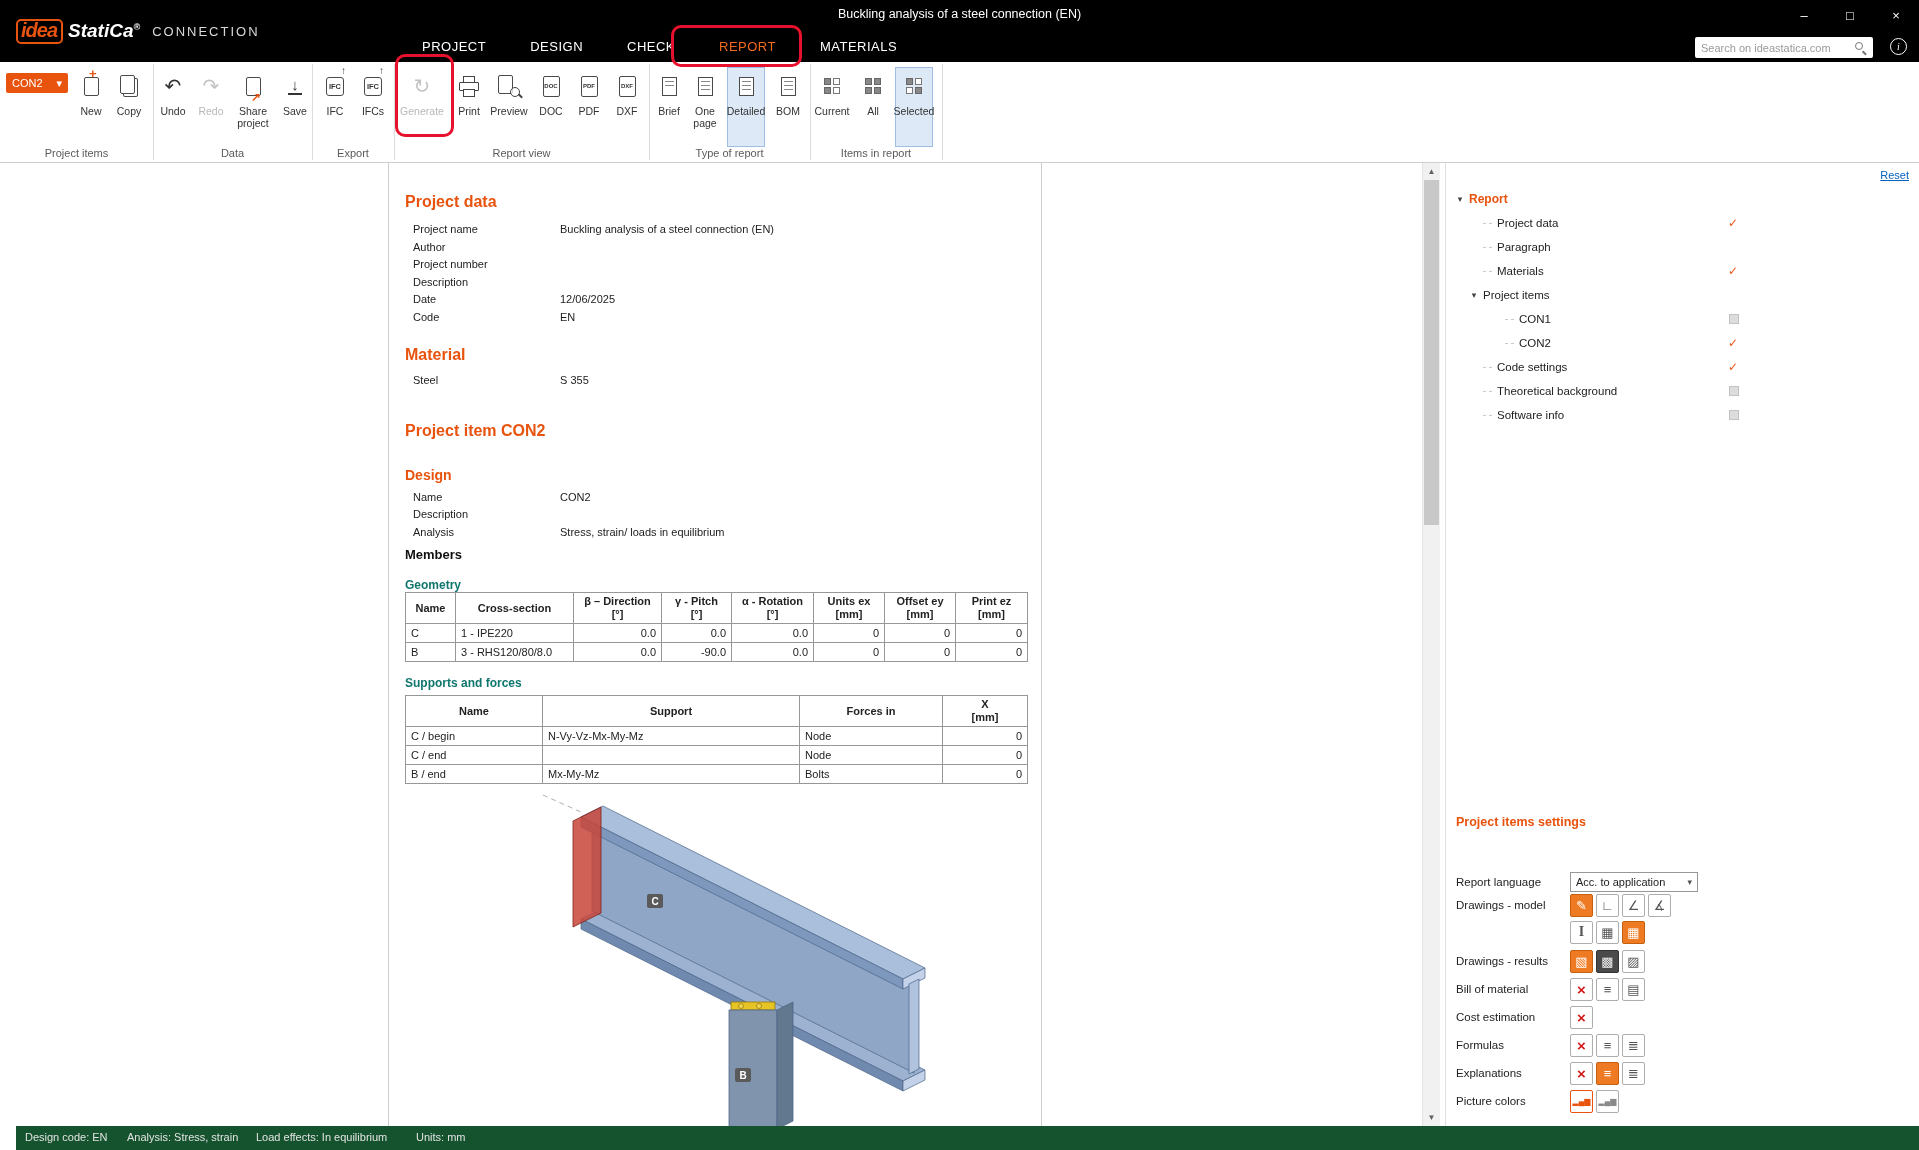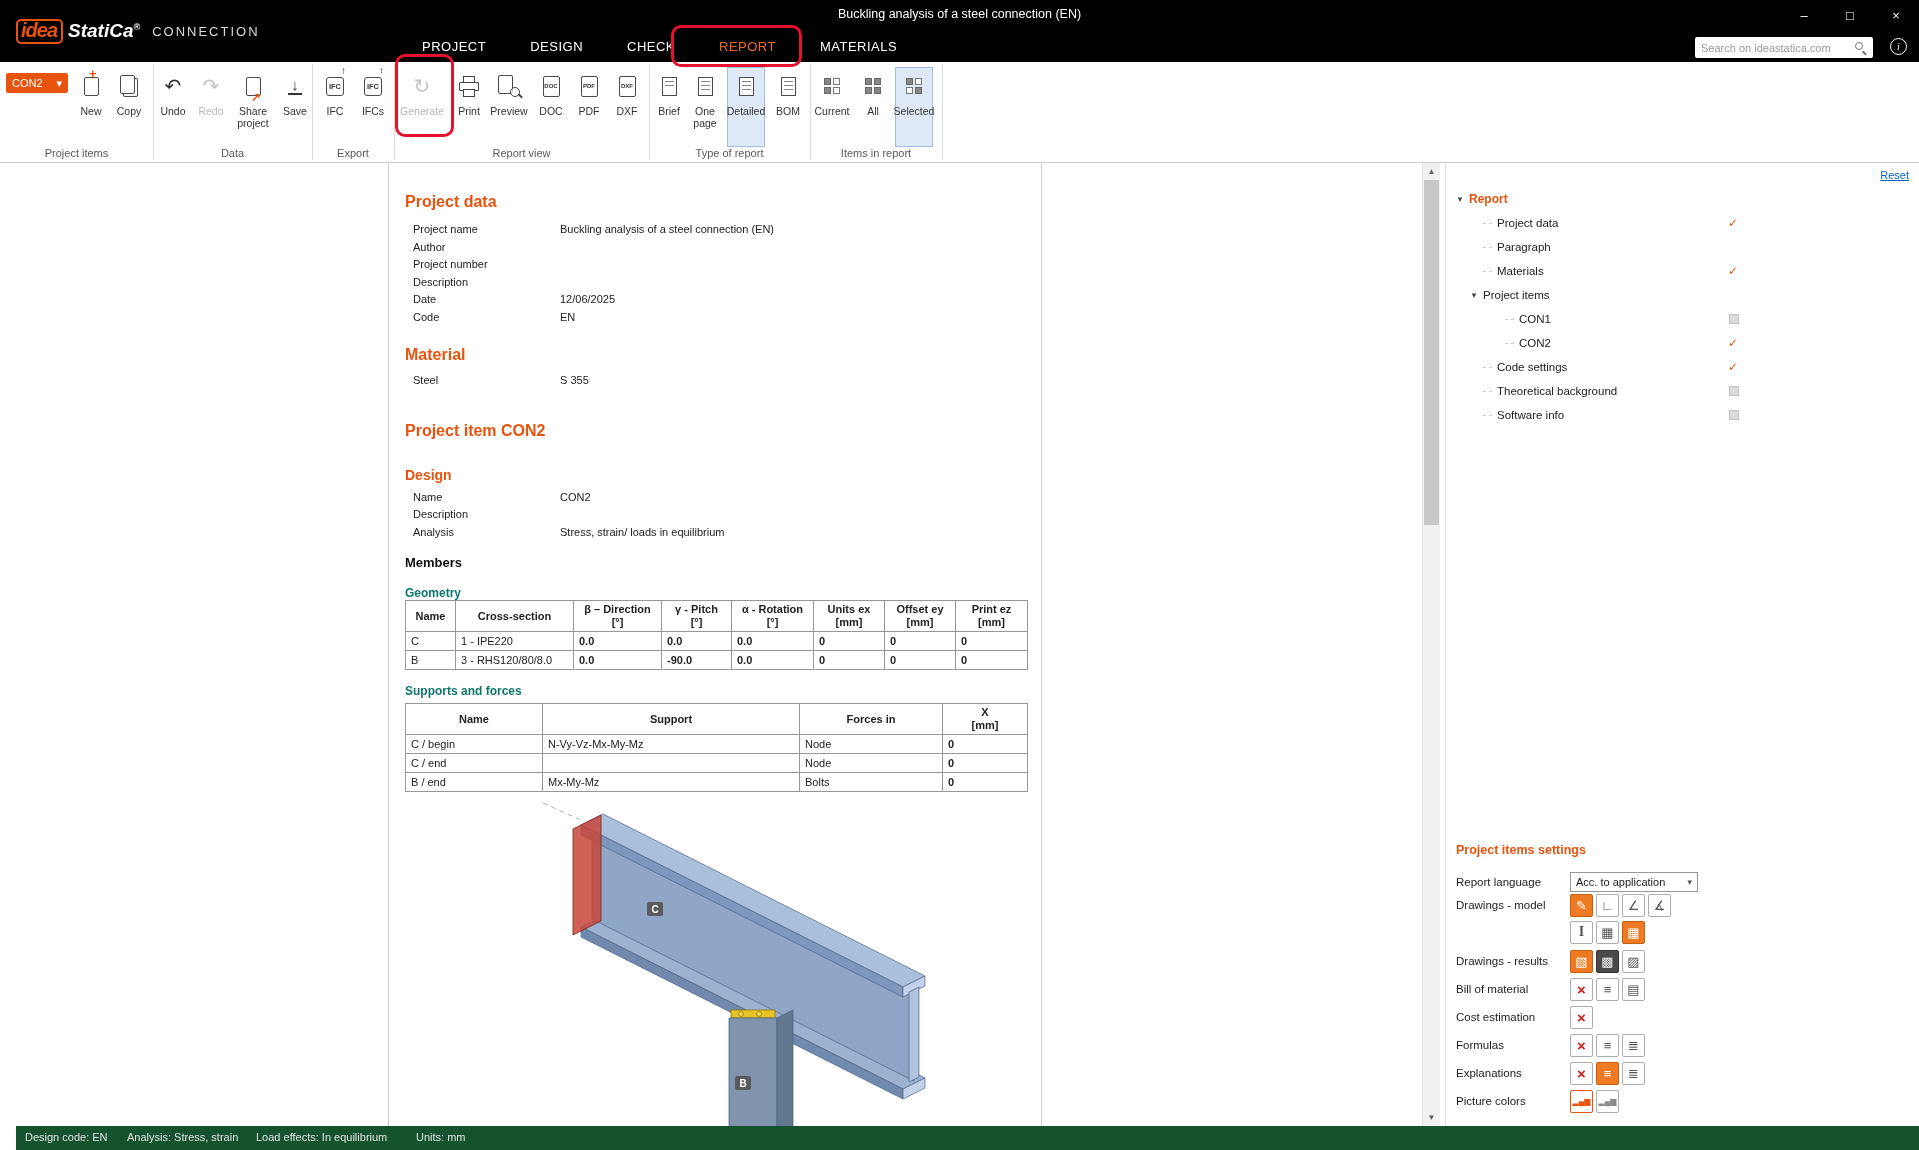--- a/index.html
+++ b/index.html
@@ -387,7 +387,7 @@
         <span class="kv-value">Stress, strain/ loads in equilibrium</span>
       </div>
 
-    <div class="h3" style="margin-top:12px">Members</div>
+    <div class="h3" style="margin-top:4px">Members</div>
     <div class="h4" style="margin-top:16px">Geometry</div>
 
     <table class="rpt-table" style="margin-top:0">

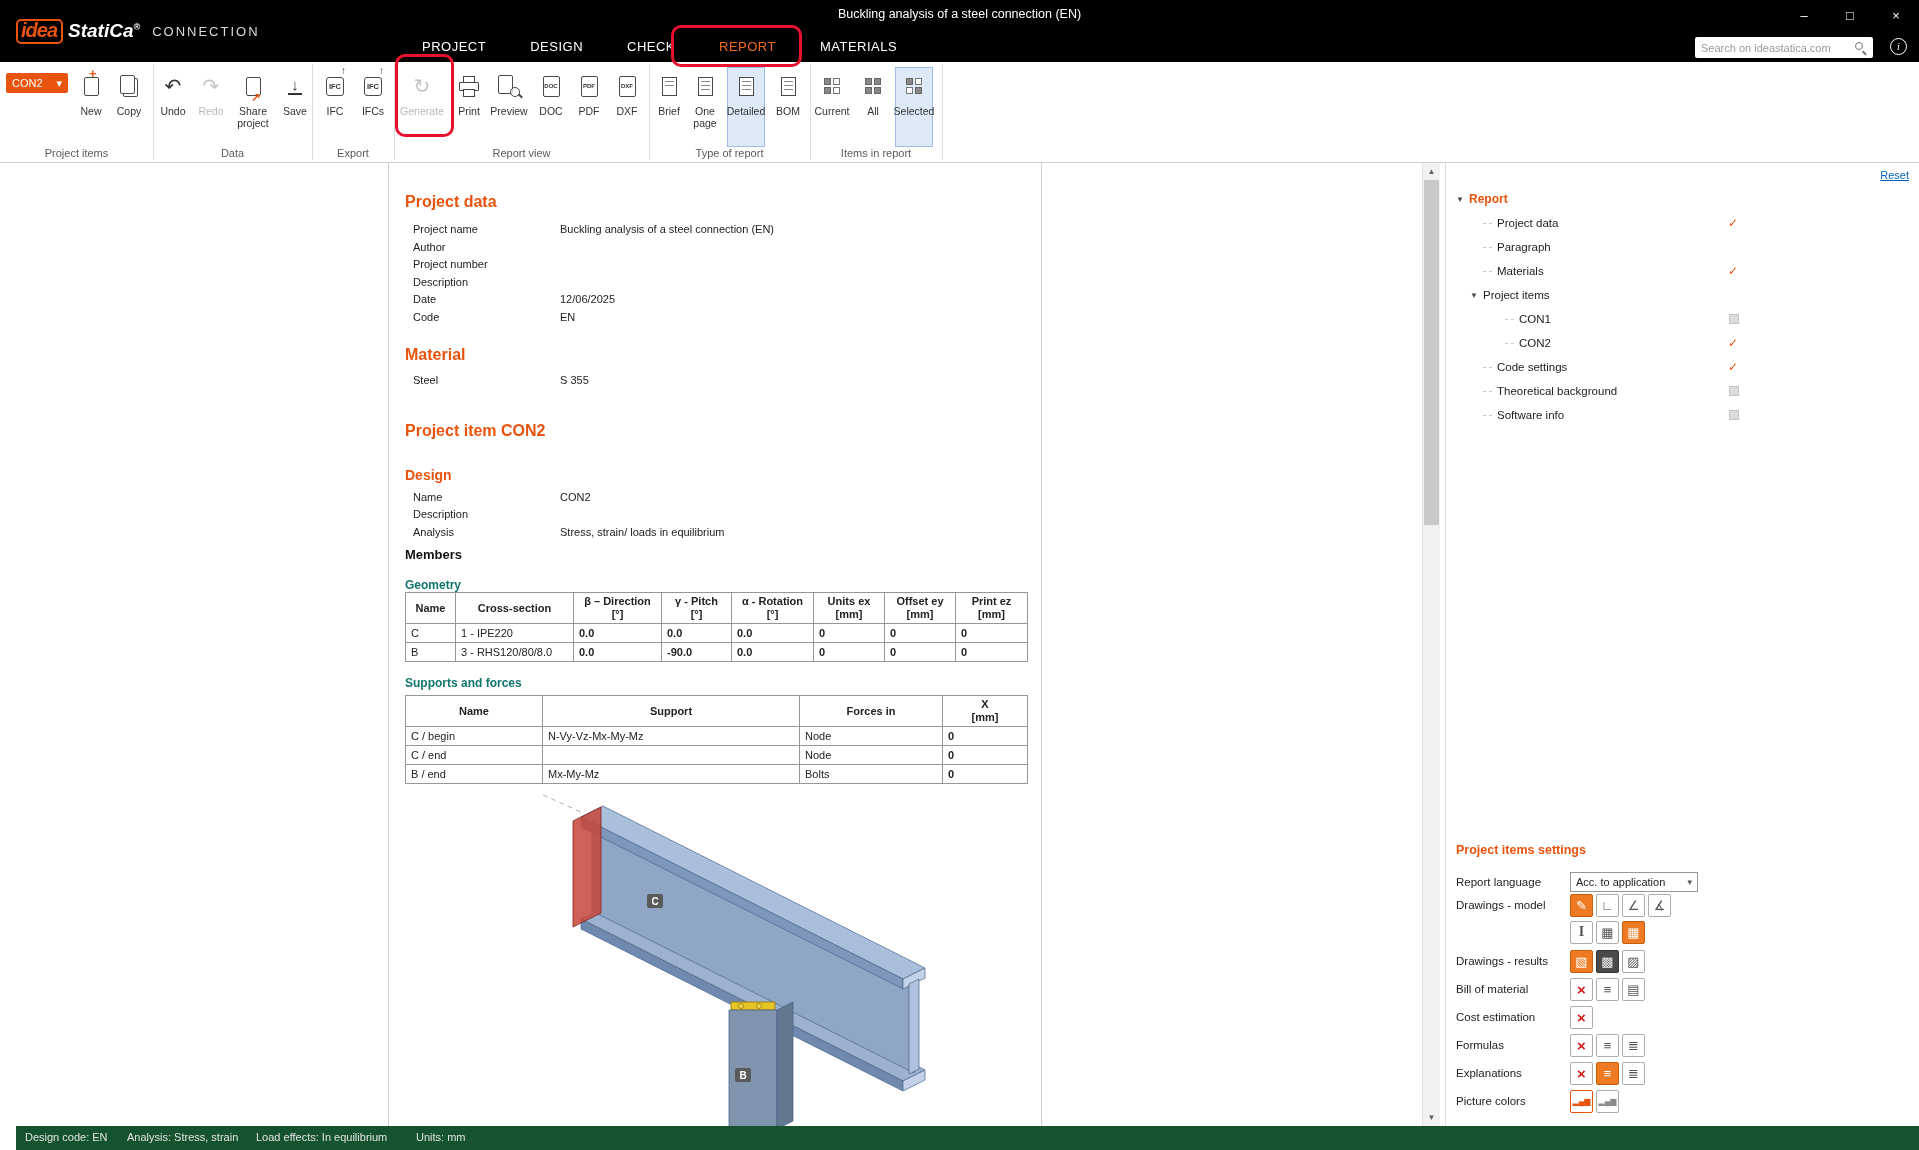--- a/index.html
+++ b/index.html
@@ -78,7 +78,7 @@
   .rpt-table th { font-weight:bold; text-align:center; vertical-align:middle; line-height:13px; }
   .rpt-table td { height:19px; }
   .hname { display:block; } .hunit { display:block; } .hunit:empty { display:none; }
-  td.al { text-align:left; } td.ar { text-align:left;font-weight:bold; }
+  td.al { text-align:left; } td.ar { text-align:right; }
   .figure { position:relative; width:622px; height:336px; margin-top:9px; }
   
   .vscroll { position:absolute; left:1422px; top:0; width:18px; height:100%; background:#f1f1f1; border-left:1px solid #e3e3e3; }

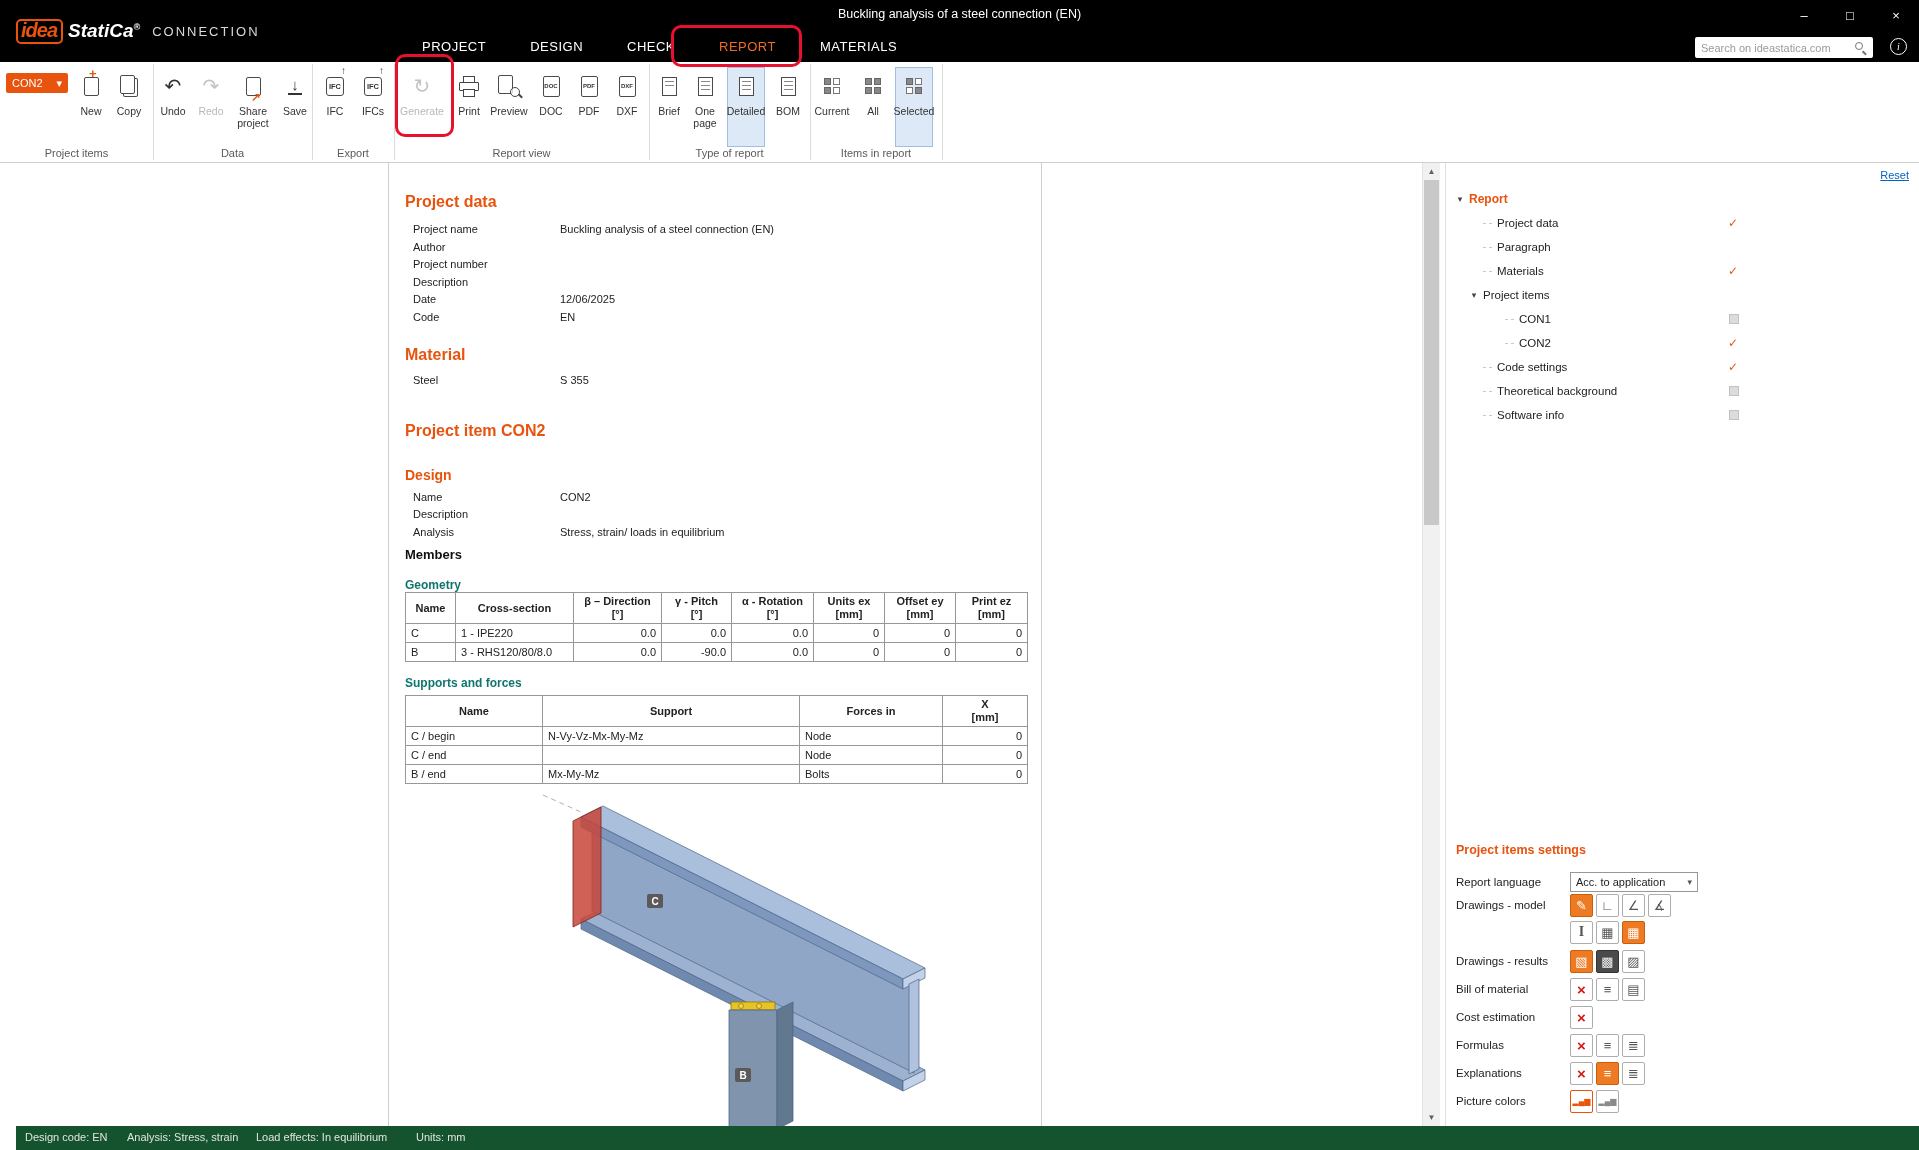--- a/index.html
+++ b/index.html
@@ -97,7 +97,7 @@
   .lvl1.hasexp { padding-left:14px; } .lvl1.hasexp::before { width:0; margin:0; }
   .check { margin-left:auto; color:#e8530e; font-weight:bold; font-size:12px; width:18px; }
   .ubox  { margin-left:auto; width:10px; height:10px; background:#dcdcdc; border:1px solid #c2c2c2; margin-right:7px; }
-  .set-head { position:absolute; left:10px; top:680px; color:#e8530e; font-weight:bold; font-size:12.5px; }
+  .set-head { position:absolute; left:10px; top:652px; color:#e8530e; font-weight:bold; font-size:12.5px; }
   .set-row { position:absolute; left:10px; height:26px; display:flex; align-items:center; }
   .set-label { width:114px; flex:none; font-size:11.5px; color:#222; }
   .dd { width:128px; height:20px; border:1px solid #979797; background:#fff; display:flex; align-items:center; justify-content:space-between; padding:0 5px; font-size:11px; cursor:default; }

